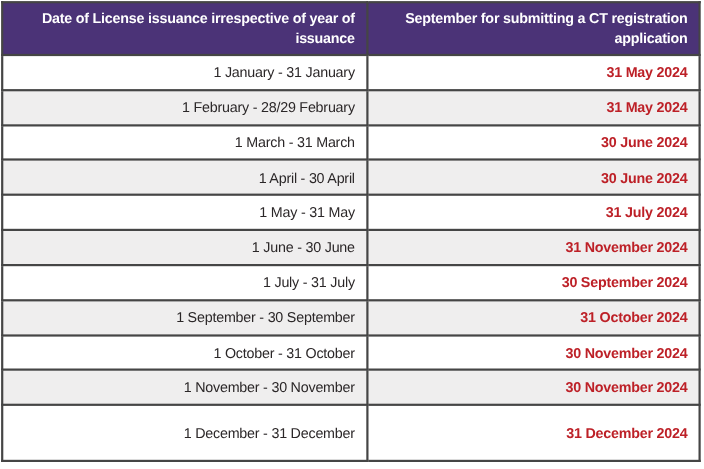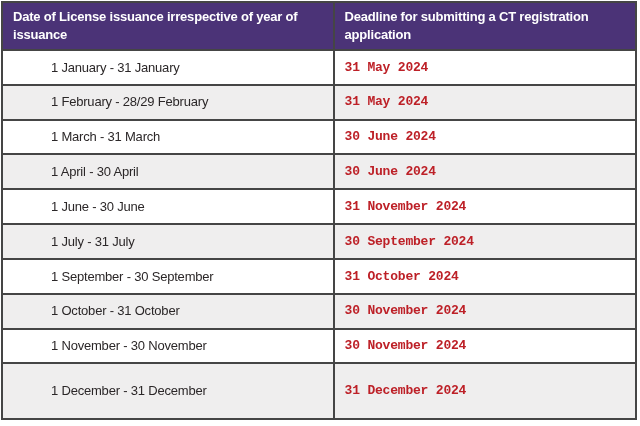--- a/index.html
+++ b/index.html
@@ -32,7 +32,7 @@
   col.col-right{width:47.7%;}
   th,td{
     border:2px solid var(--border);
-    text-align:left;
+    text-align:right;
     vertical-align:middle;
     padding:4px 10px;
     letter-spacing:-0.2px;

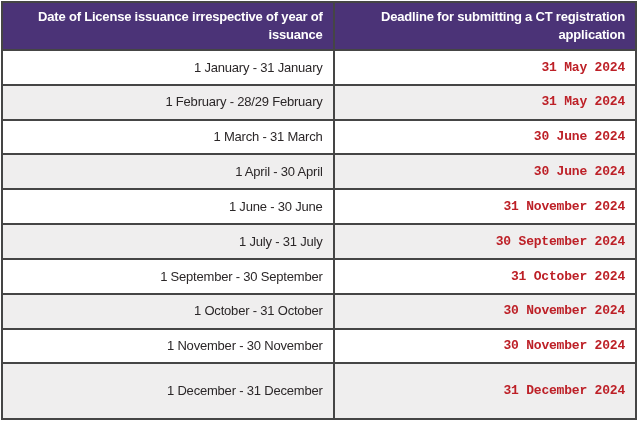--- a/index.html
+++ b/index.html
@@ -67,7 +67,7 @@
   <thead>
     <tr>
       <th>Date of License issuance irrespective of year of issuance</th>
-      <th>Deadline for submitting a CT registration application</th>
+      <th>September for submitting a CT registration application</th>
     </tr>
   </thead>
   <tbody>

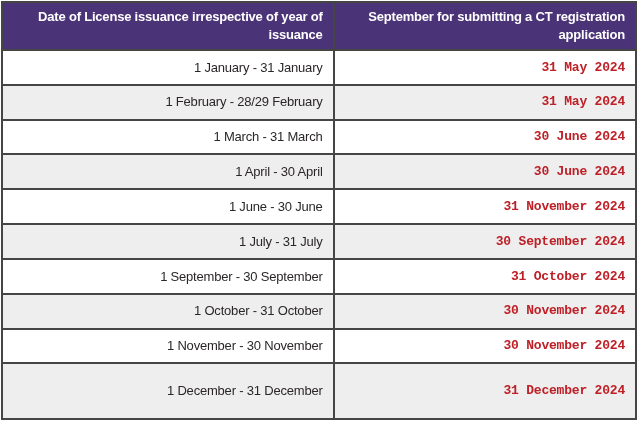--- a/index.html
+++ b/index.html
@@ -53,7 +53,7 @@
     background:var(--row-bg);
   }
   td.period{color:var(--period-text);font-weight:400;padding-left:48px;}
-  td.deadline{color:var(--deadline-text);font-weight:bold;font-family:Liberation Mono, monospace;}
+  td.deadline{color:var(--deadline-text);font-weight:bold;}
   tbody tr:nth-child(even) td{background:var(--row-alt-bg);}
 </style>
 </head>

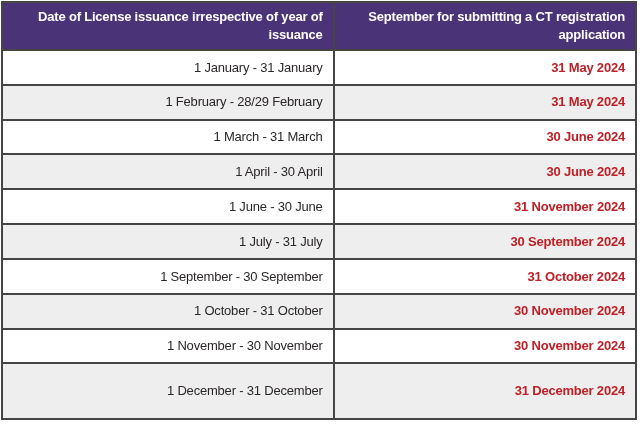--- a/index.html
+++ b/index.html
@@ -88,6 +88,10 @@
       <td class="deadline">30 June 2024</td>
     </tr>
     <tr>
+      <td class="period">1 May - 31 May</td>
+      <td class="deadline">31 July 2024</td>
+    </tr>
+    <tr>
       <td class="period">1 June - 30 June</td>
       <td class="deadline">31 November 2024</td>
     </tr>

